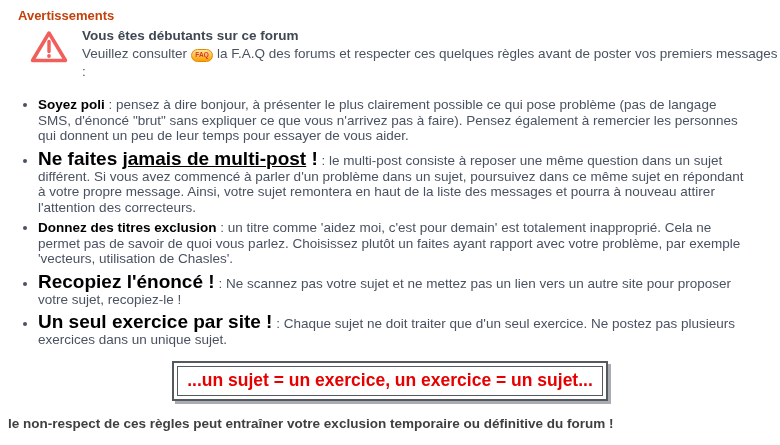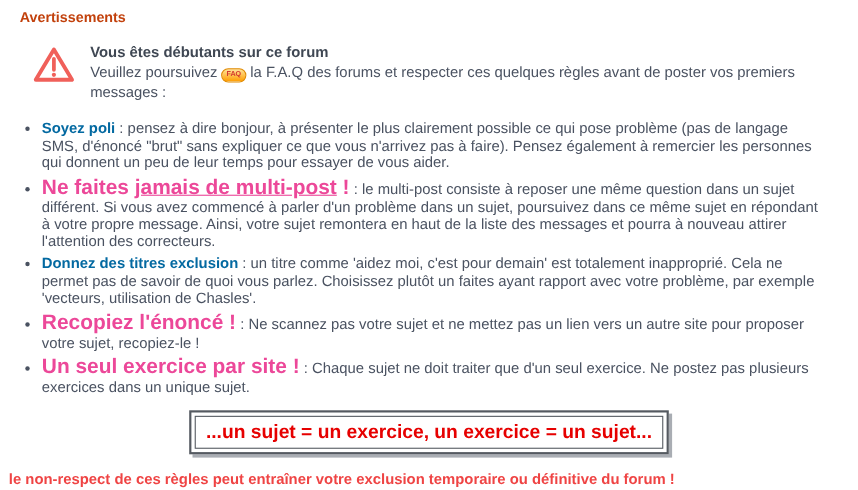--- a/index.html
+++ b/index.html
@@ -20,7 +20,7 @@
   .intro {
     display: flex;
     align-items: flex-start;
-    margin: 16px 0 0 29px;
+    margin: 4px 0 0 29px;
   }
   .warn-icon { flex: 0 0 auto; margin-top: 2px; }
   .intro-text { margin-left: 13px; font-size: 13.5px; line-height: 18px; }

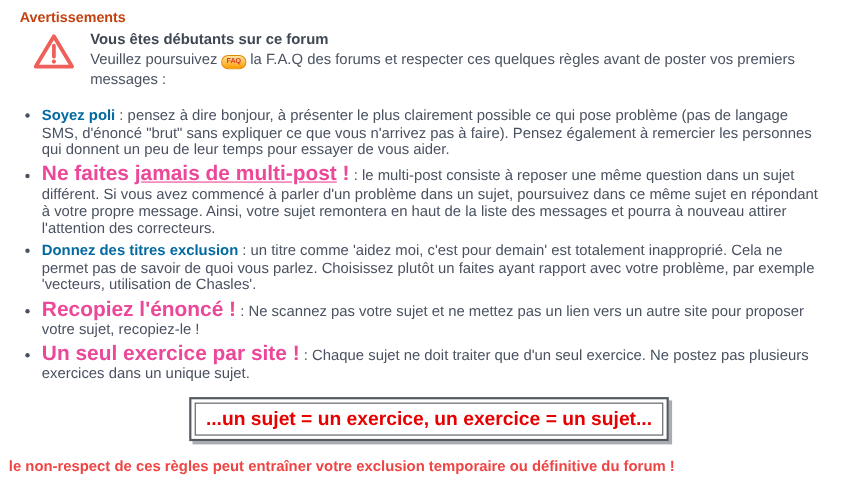--- a/index.html
+++ b/index.html
@@ -99,7 +99,7 @@
   <div class="intro-text">
     <div class="intro-heading">Vous êtes débutants sur ce forum</div>
     <div class="intro-line">
-      <span>Veuillez poursuivez</span>
+      <span>Veuillez consulter</span>
       <span class="faq-badge">FAQ</span>
       <span>la F.A.Q des forums et respecter ces quelques règles avant de poster vos premiers messages :</span>
     </div>

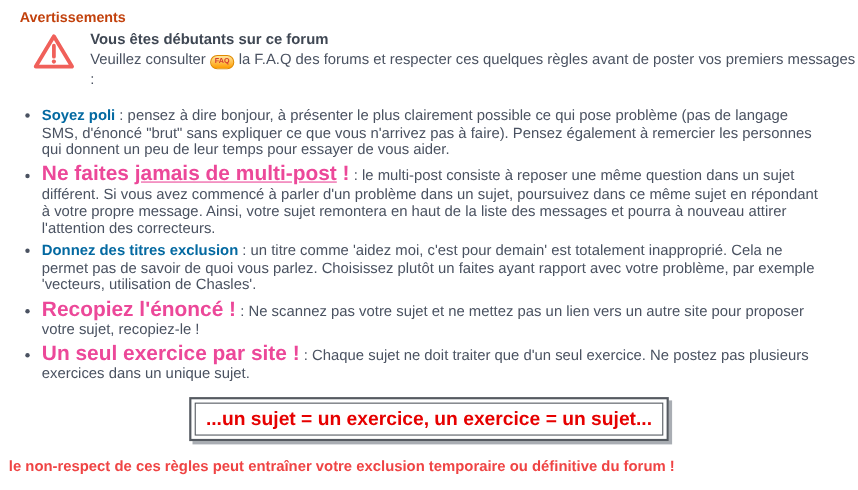--- a/index.html
+++ b/index.html
@@ -46,7 +46,7 @@
     line-height: 15.5px;
   }
   ul.rules li { margin-bottom: 5px; color: #4a5261; }
-  .lead-dark { font-weight: bold; color: #0369a1; }
+  .lead-dark { font-weight: bold; color: #000000; }
   .lead-red {
     font-weight: bold;
     color: #ec4899;

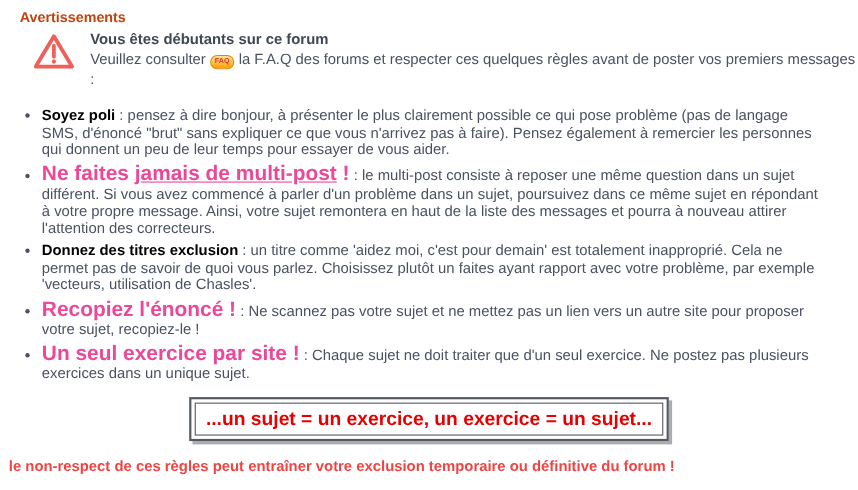--- a/index.html
+++ b/index.html
@@ -49,7 +49,7 @@
   .lead-dark { font-weight: bold; color: #000000; }
   .lead-red {
     font-weight: bold;
-    color: #ec4899;
+    color: #000000;
     font-size: 19px;
     line-height: 20px;
   }

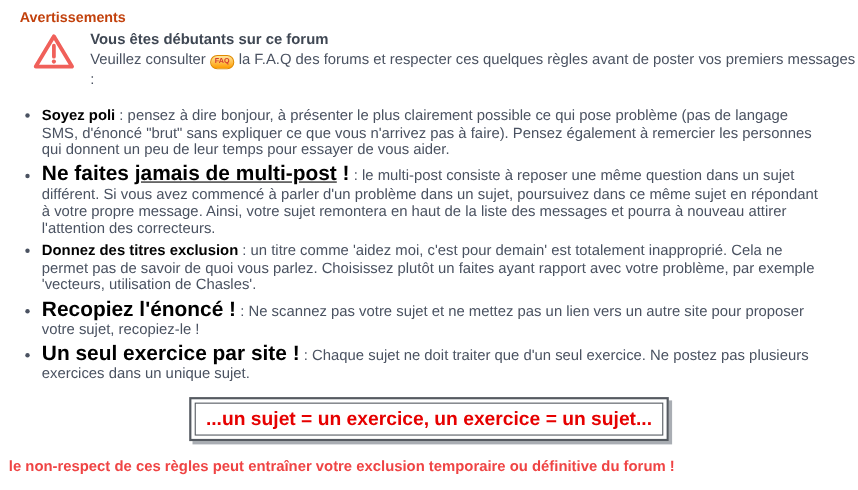--- a/index.html
+++ b/index.html
@@ -80,7 +80,7 @@
     margin: 15px 0 0 8px;
     font-size: 13.5px;
     font-weight: bold;
-    color: #ef4444;
+    color: #404040;
   }
 </style>
 </head>

